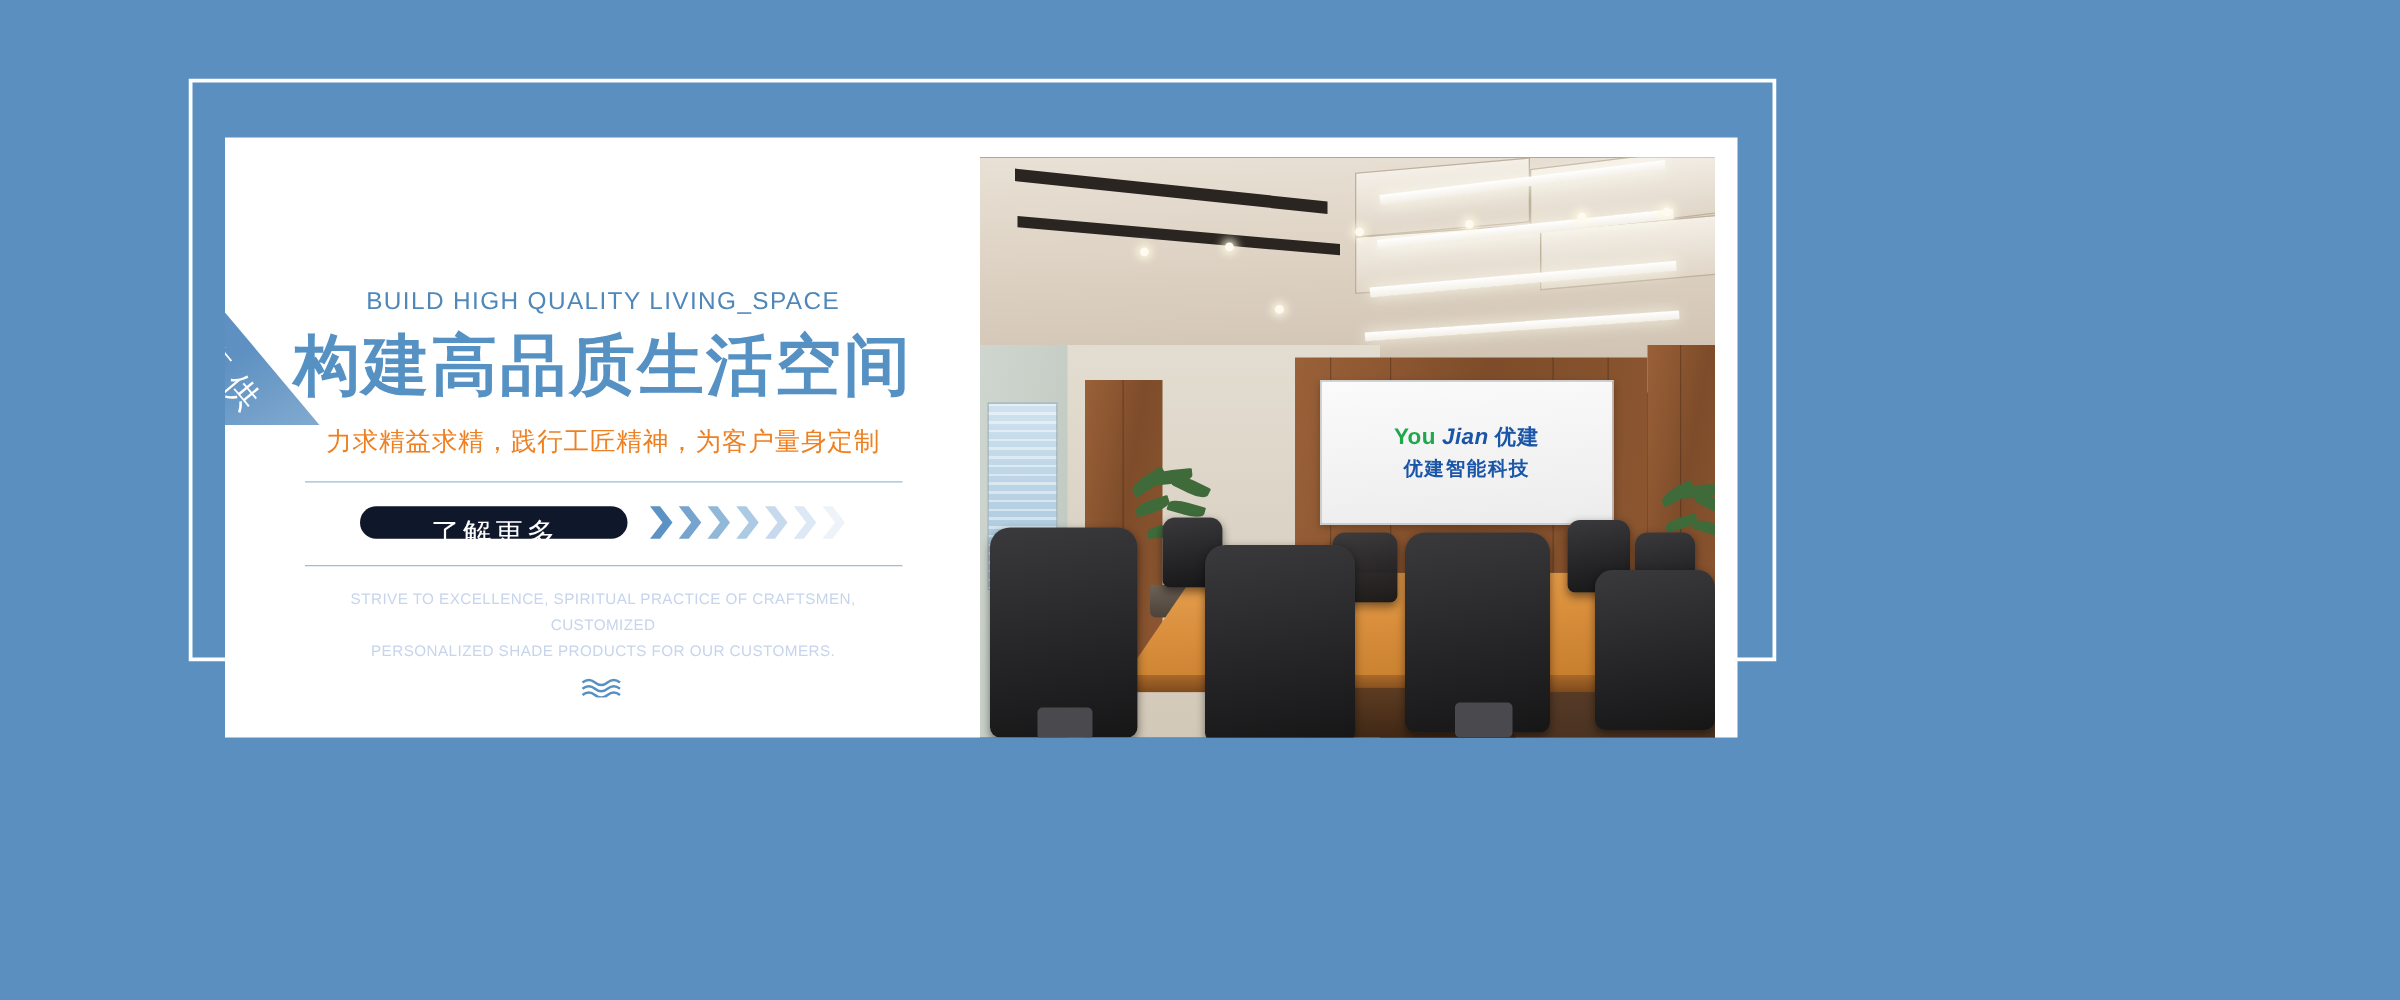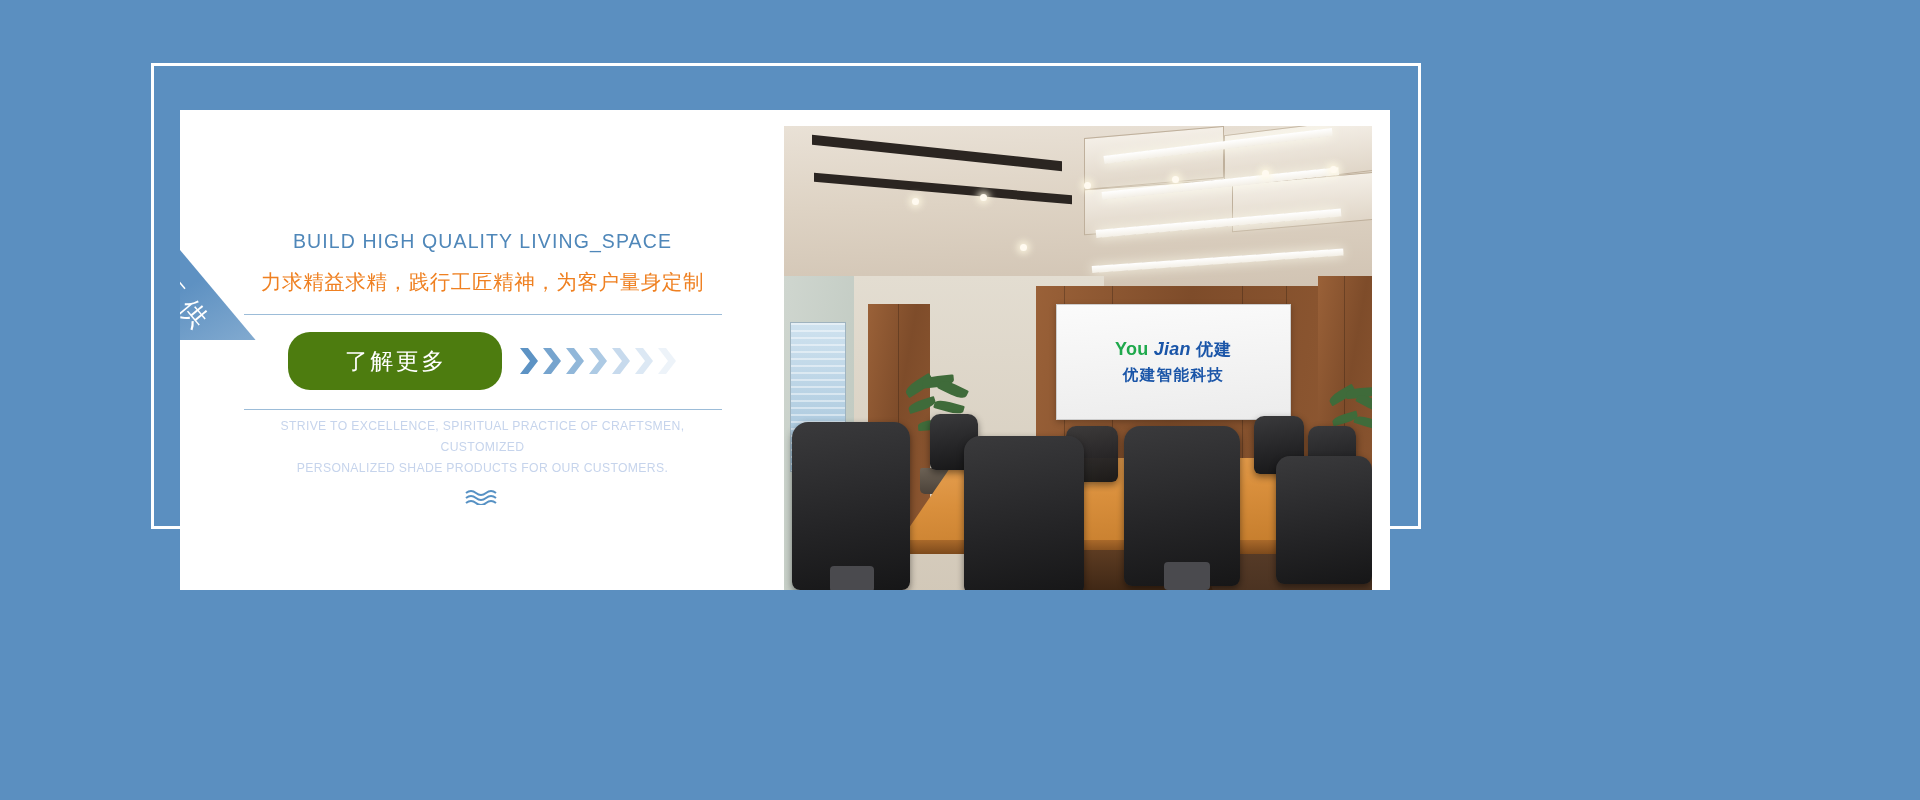--- a/index.html
+++ b/index.html
@@ -307,6 +307,7 @@
 
     <div class="eng-tagline">BUILD HIGH QUALITY LIVING_SPACE</div>
 
+    <h1 class="headline">构建高品质生活空间</h1>
 
     <div class="sub-orange">力求精益求精，践行工匠精神，为客户量身定制</div>
 

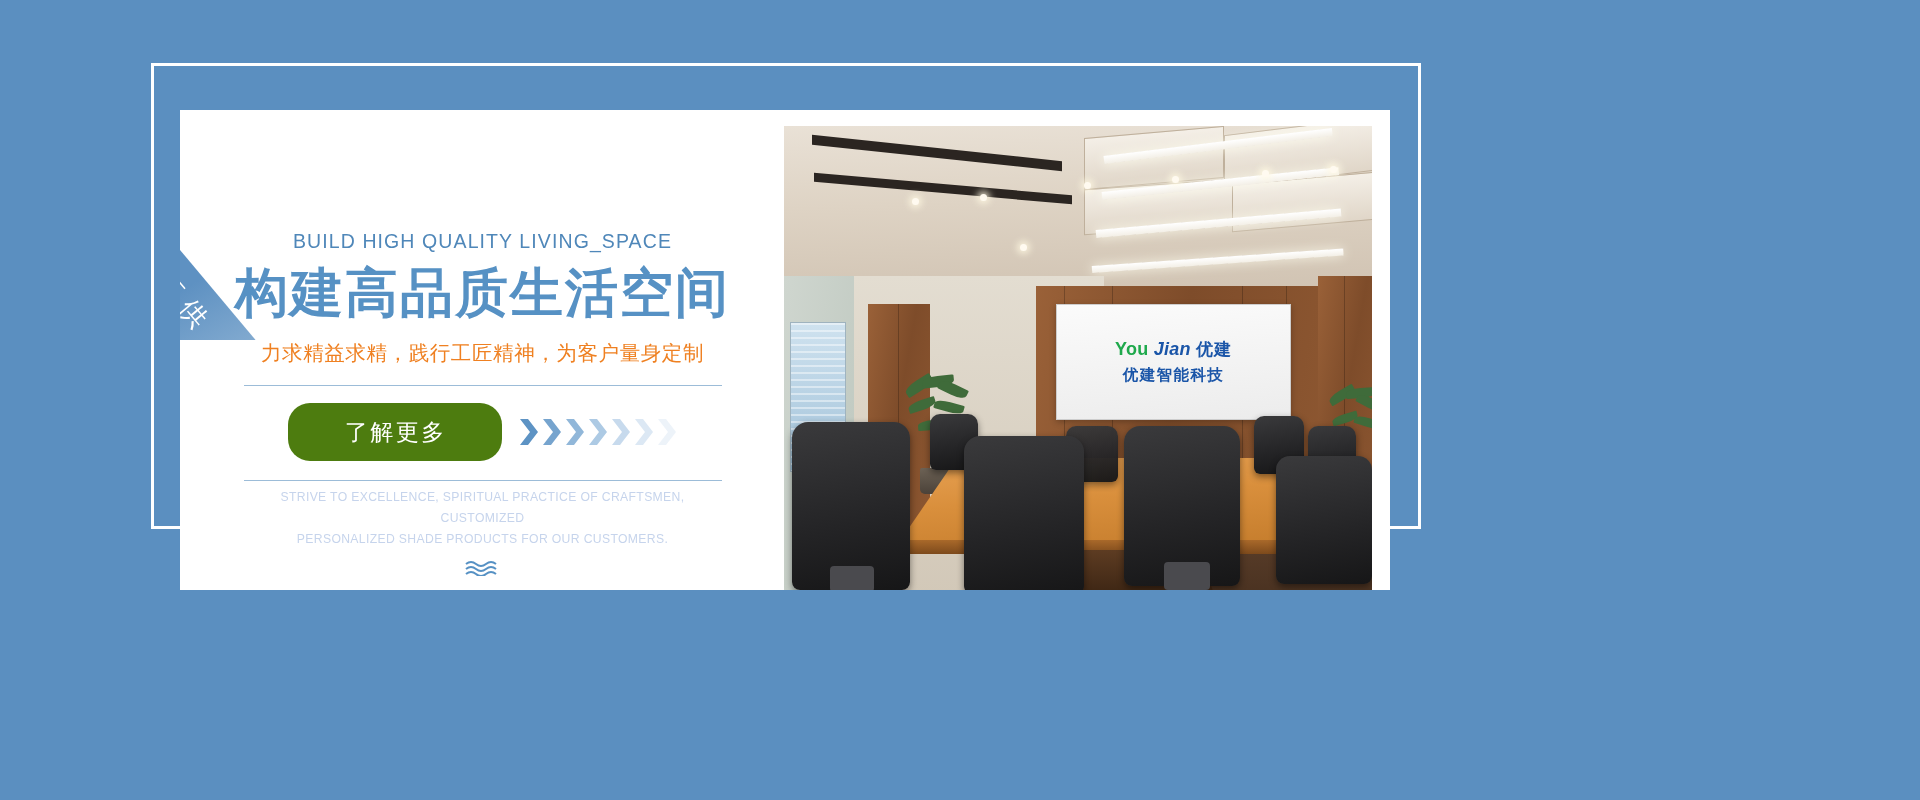--- a/index.html
+++ b/index.html
@@ -113,7 +113,7 @@
     gap:16px;
   }
   .cta-btn {
-    background:#4d7c0f;
+    background:#0f172a;
     color:#ffffff;
     font-size:23px;
     letter-spacing:2.5px;
@@ -121,7 +121,7 @@
     border:none;
     border-radius:22px;
     width:214px;
-    height:58px;
+    height:26px;
     line-height:42px;
     font-family:"Liberation Sans", sans-serif;
     cursor:pointer;

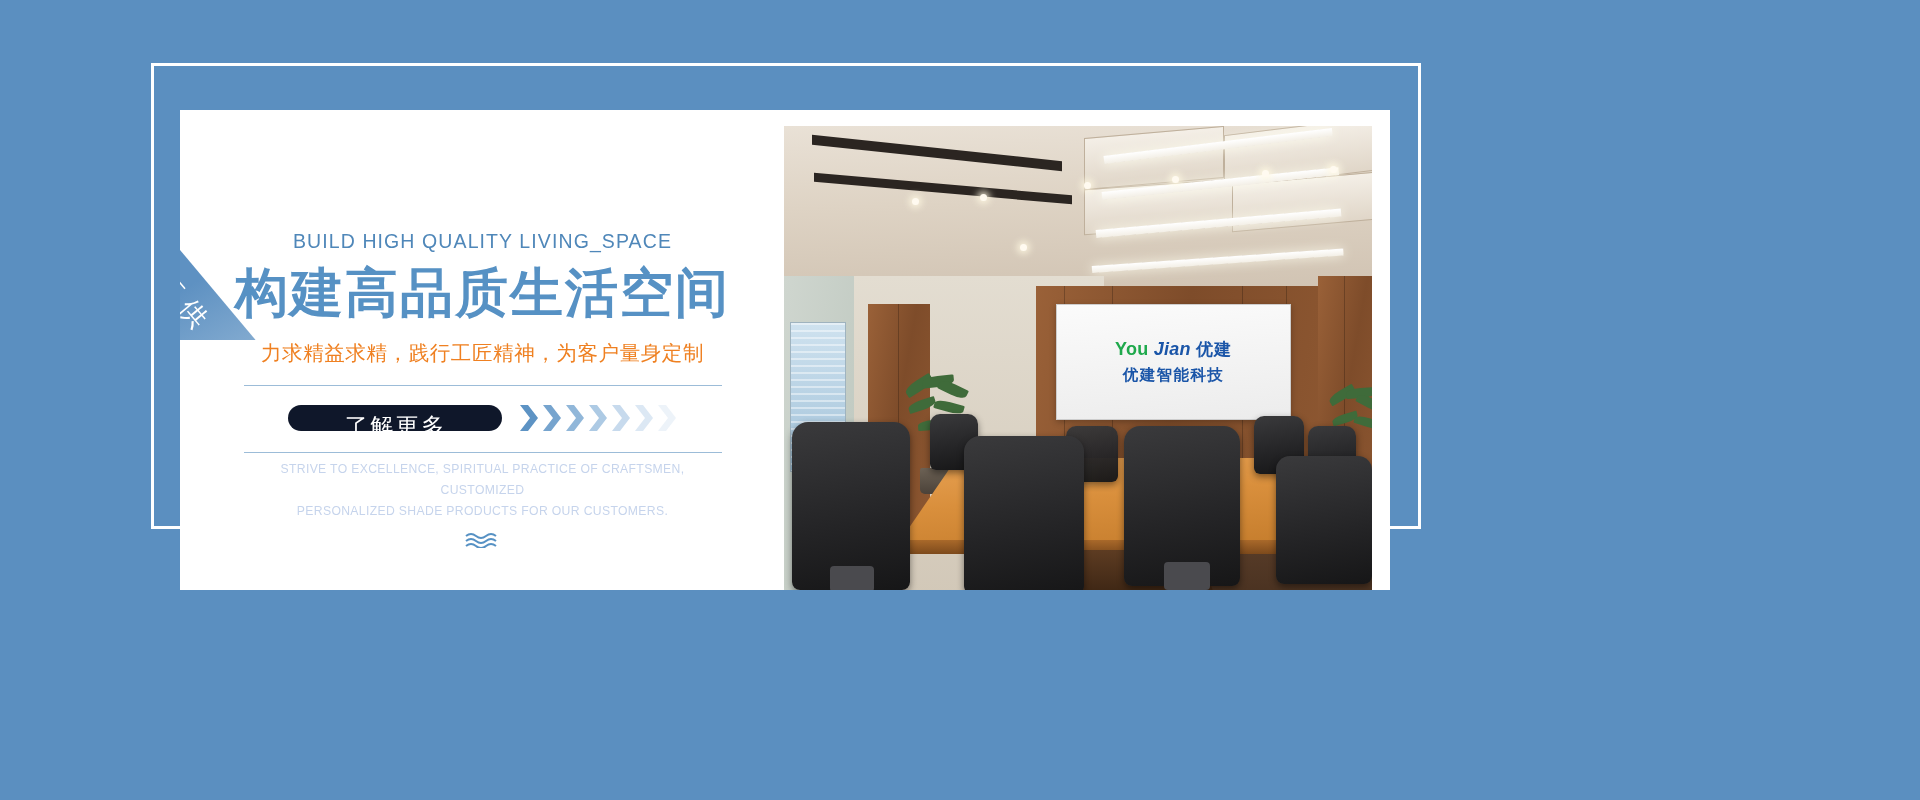--- a/index.html
+++ b/index.html
@@ -131,7 +131,7 @@
   .chev { display:block; }
 
   .eng-para {
-    margin-top:6px;
+    margin-top:16px;
     color:#c6d4ec;
     font-size:12.2px;
     letter-spacing:.35px;

